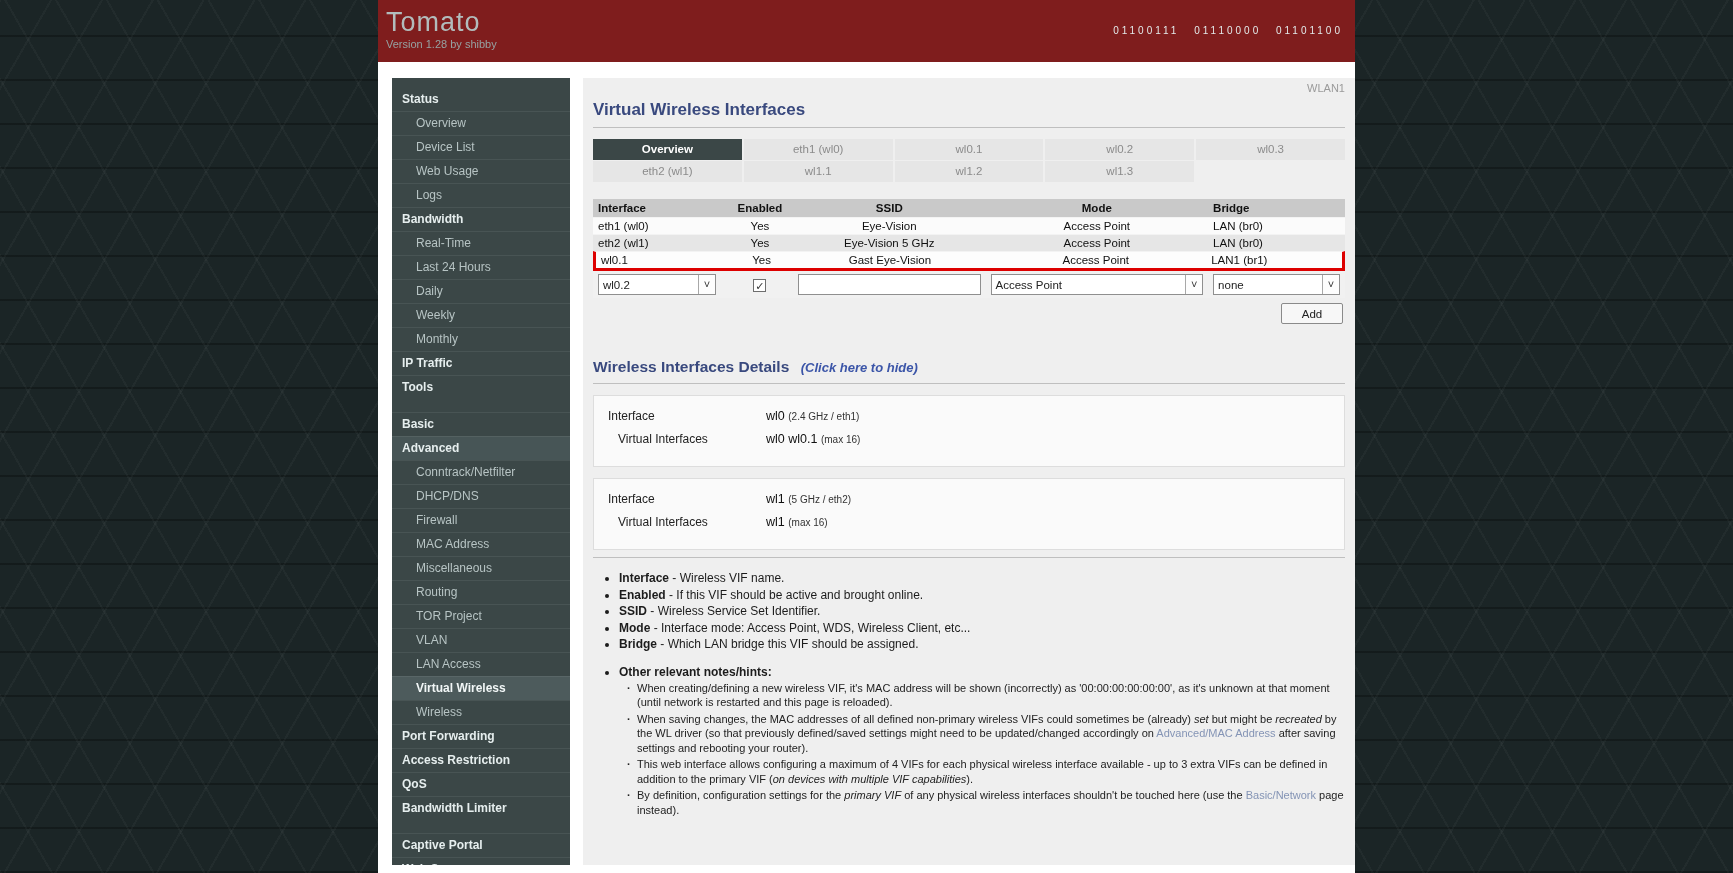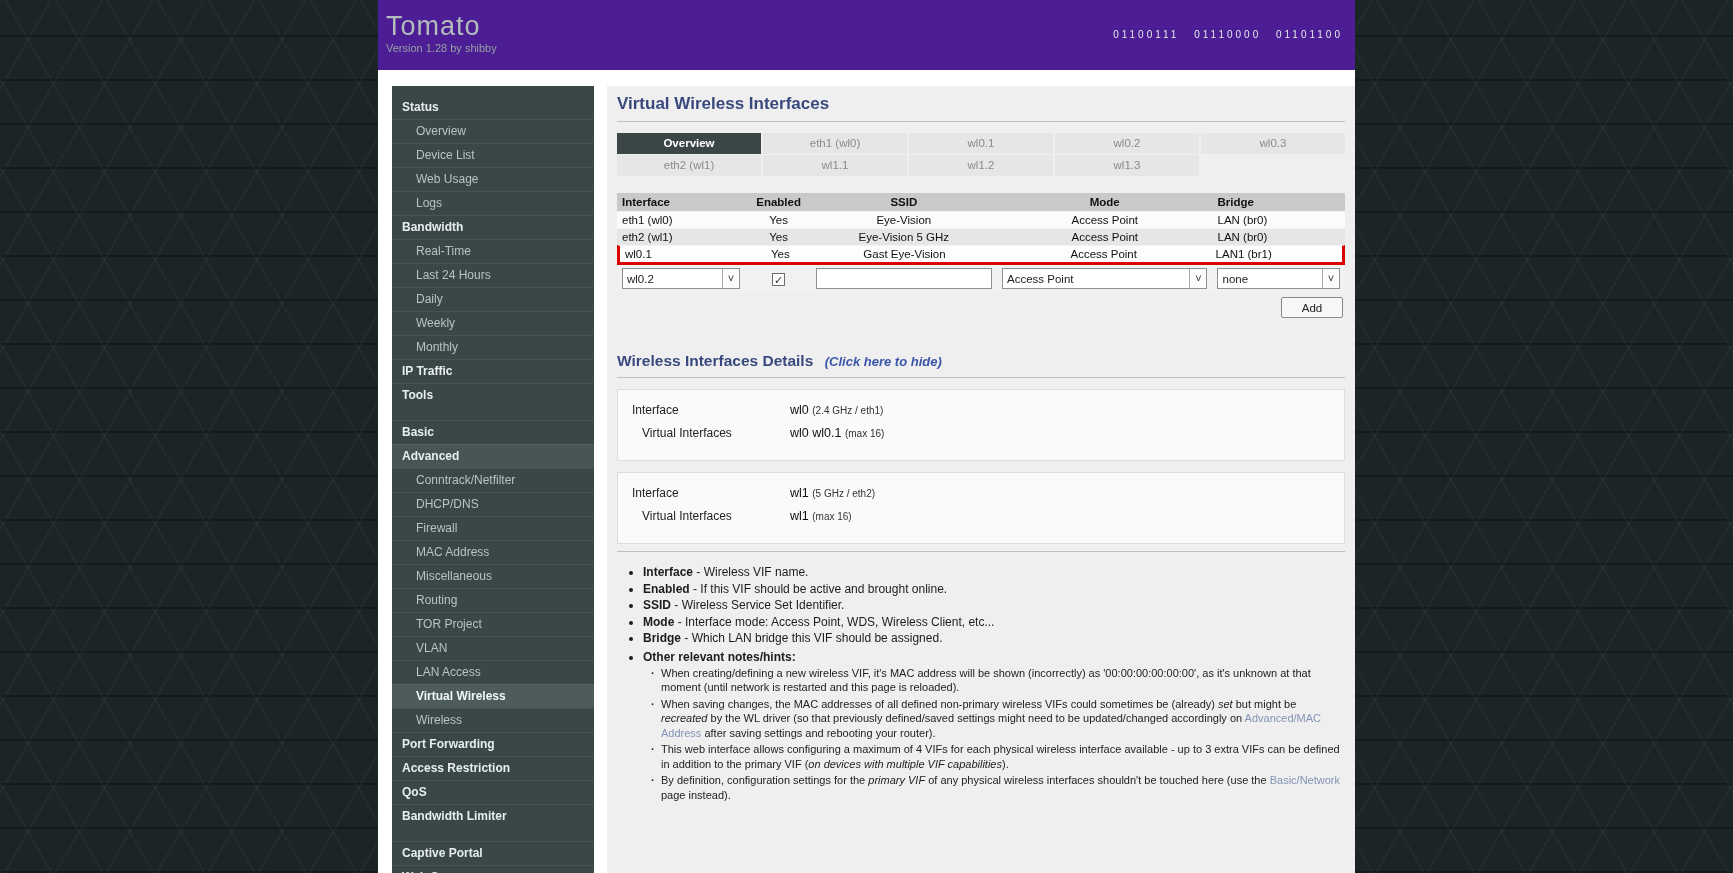--- a/index.html
+++ b/index.html
@@ -15,7 +15,7 @@
   .page { position:absolute; left:378px; top:0; width:977px; height:873px; background:#fff; overflow:hidden; }
 
   
-  .hdr { height:70px; background:#4c1d95; display:flex; justify-content:space-between; align-items:center; padding:0 12px 4px 8px; }
+  .hdr { height:62px; background:#7f1d1d; display:flex; justify-content:space-between; align-items:center; padding:0 12px 4px 8px; }
   .logo-title { font-size:27px; color:#b2bcbc; letter-spacing:1px; line-height:28px; }
   .logo-sub { font-size:11px; color:#96a2a2; margin-top:2px;text-align:right; }
   .brand { text-align:right; }

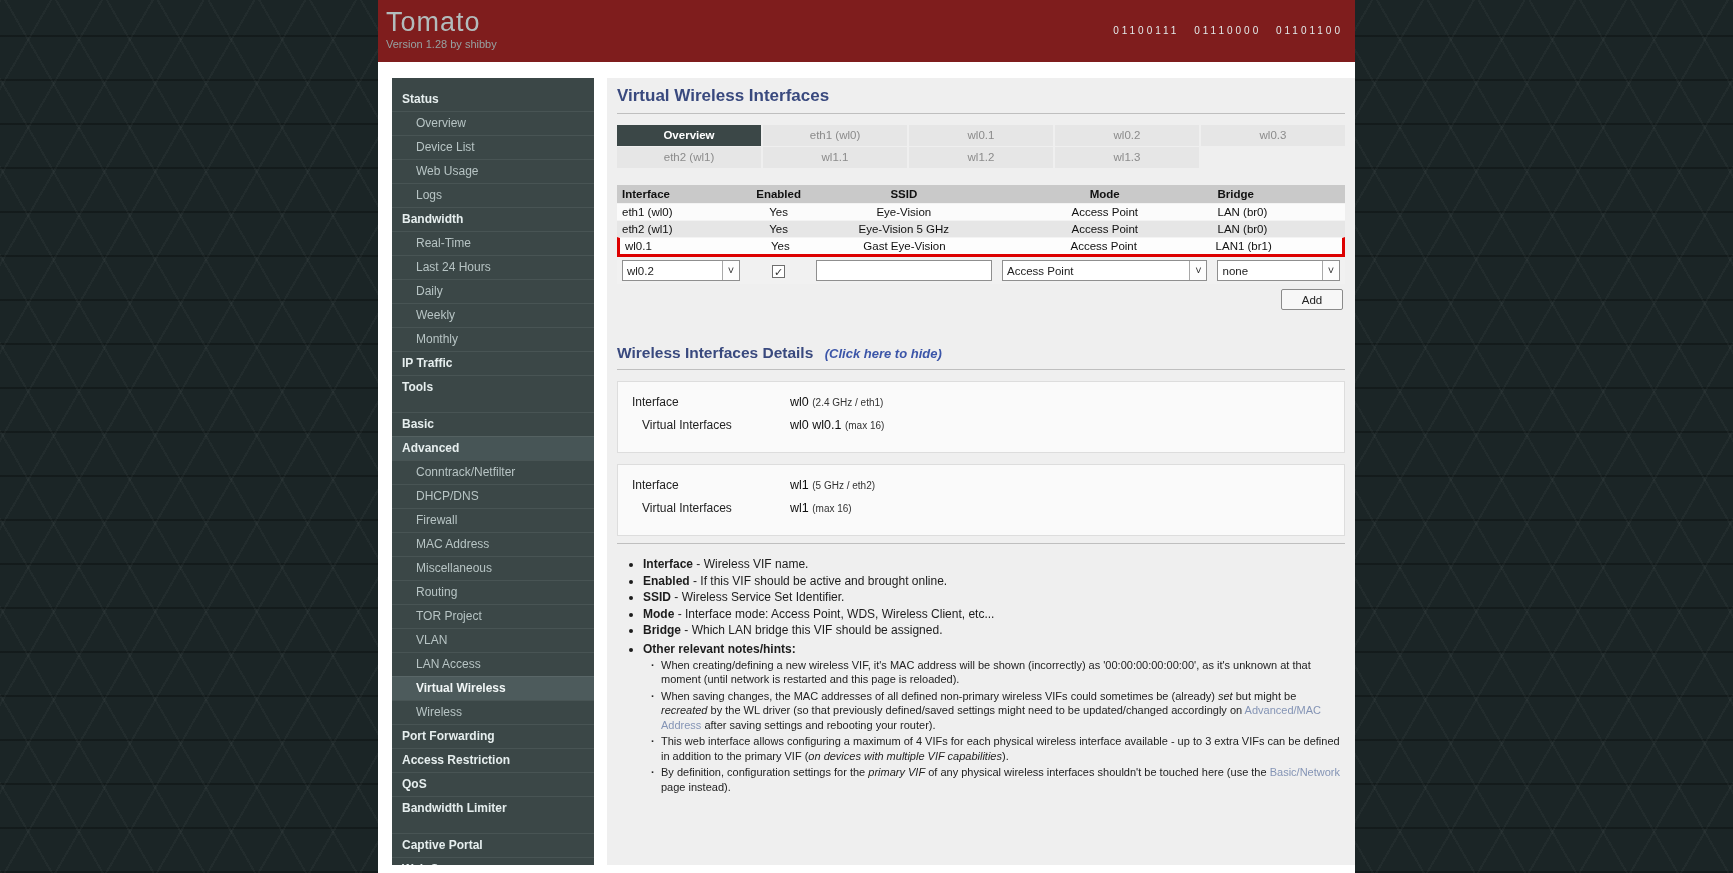--- a/index.html
+++ b/index.html
@@ -153,6 +153,7 @@
     </div>
 
     <div class="content">
+      <div class="corner">WLAN1</div>
       <div class="title">Virtual Wireless Interfaces</div>
       <hr class="rule">
 

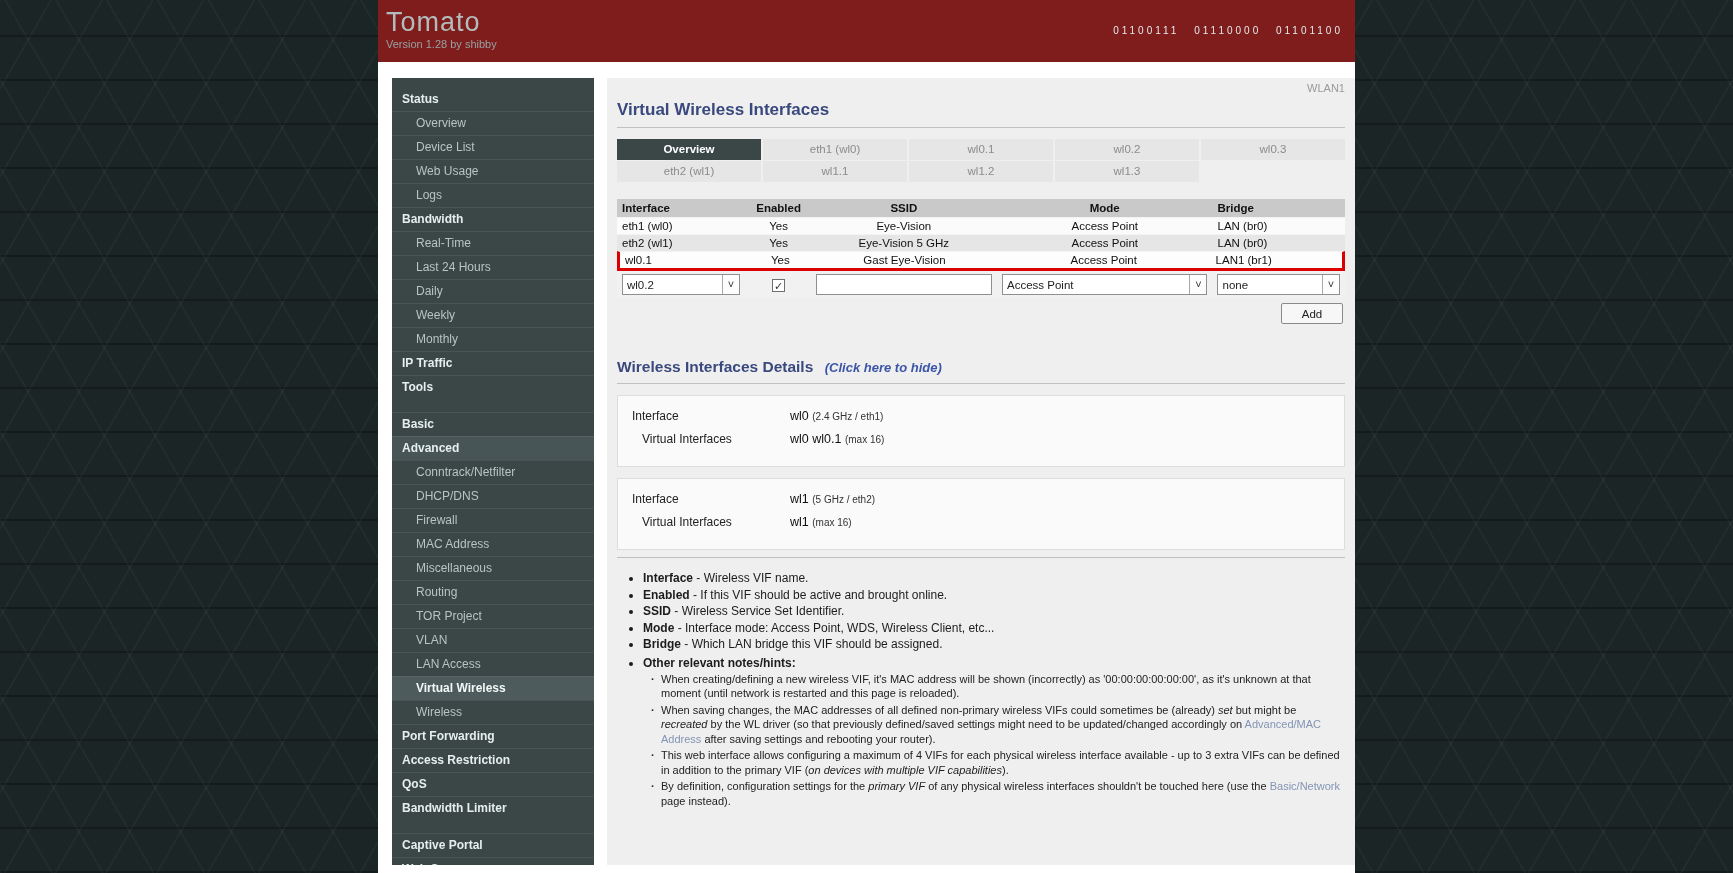--- a/index.html
+++ b/index.html
@@ -26,7 +26,7 @@
   .pbody { display:flex; align-items:stretch; padding:16px 0 0 14px; height:803px; }
 
   
-  .sidebar { width:202px; background:#3b4747; flex:none; padding-top:10px; overflow:hidden; }
+  .sidebar { width:178px; background:#3b4747; flex:none; padding-top:10px; overflow:hidden; }
   .sb-item { font-size:12px; padding:4px 10px; line-height:15px; color:#b7c4c4; cursor:pointer; }
   .sb-item + .sb-item { border-top:1px solid rgba(255,255,255,0.07); }
   .sb-sec { font-weight:bold; color:#e6eeee; }

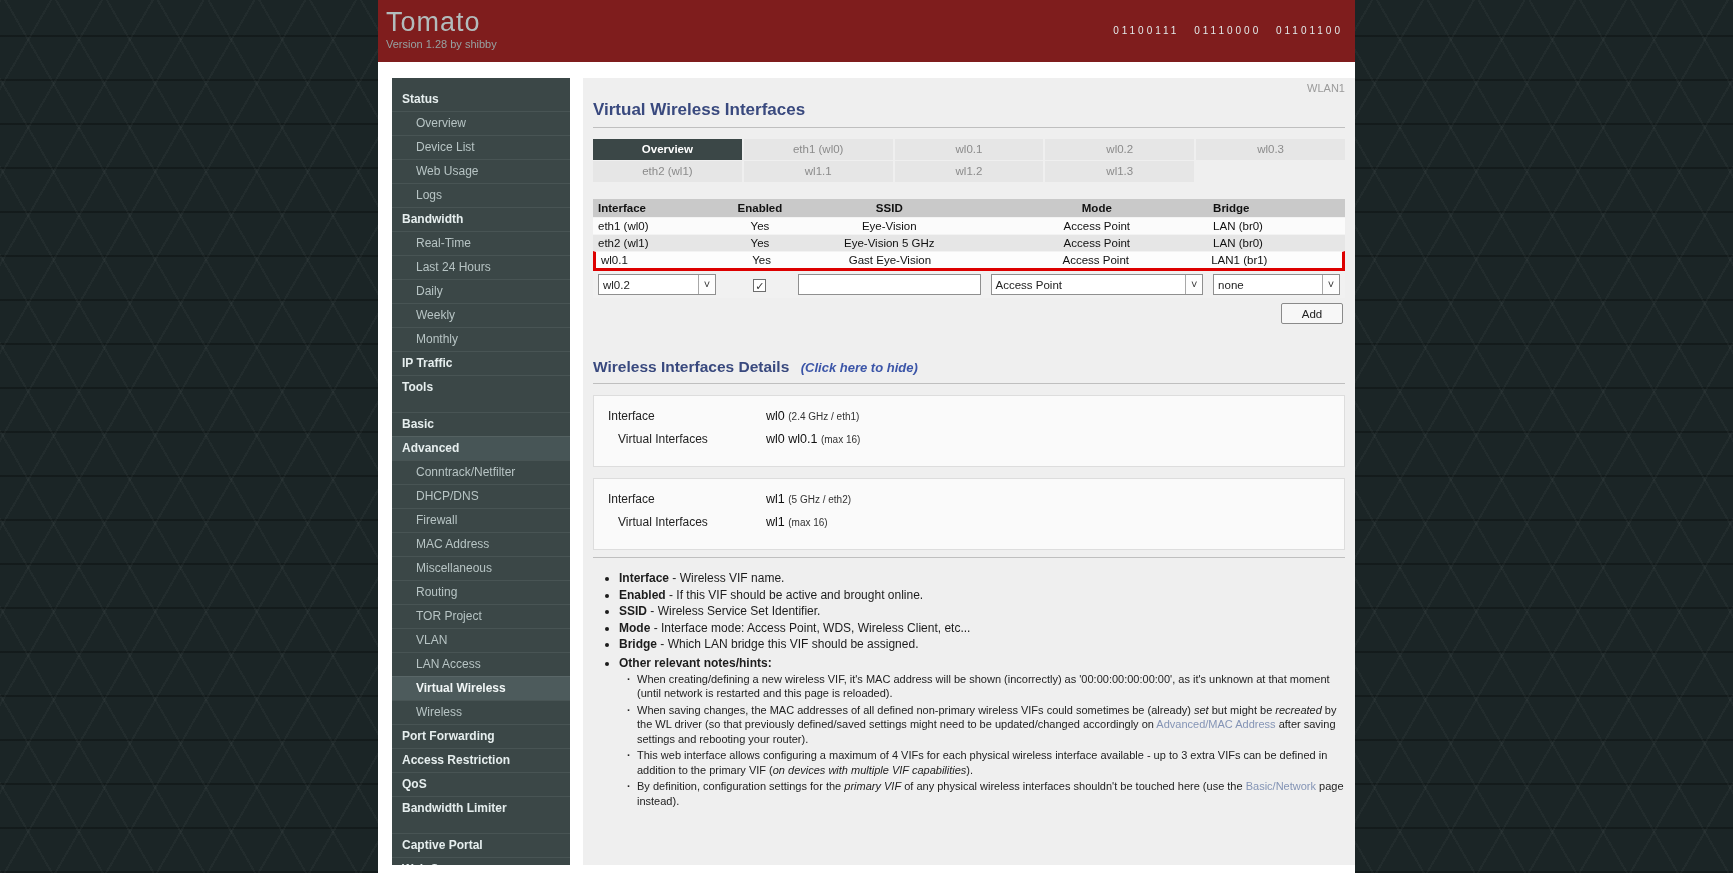--- a/index.html
+++ b/index.html
@@ -90,7 +90,7 @@
   .notes-list { margin-top:12px; padding-left:26px; }
   .notes-list li { font-size:12px; color:#1c1c1c; line-height:16.5px; }
   .nterm { font-weight:bold; }
-  .other { margin-top:3px; padding-left:26px; }
+  .other { margin-top:12px; padding-left:26px; }
   .other > li { font-size:12px; font-weight:bold; color:#1c1c1c; }
   .hints { list-style:none; margin-top:2px; padding-left:8px; }
   .hints li { font-weight:normal; font-size:11px; line-height:14.5px; color:#222; padding-left:10px; position:relative; margin-top:2px; }

